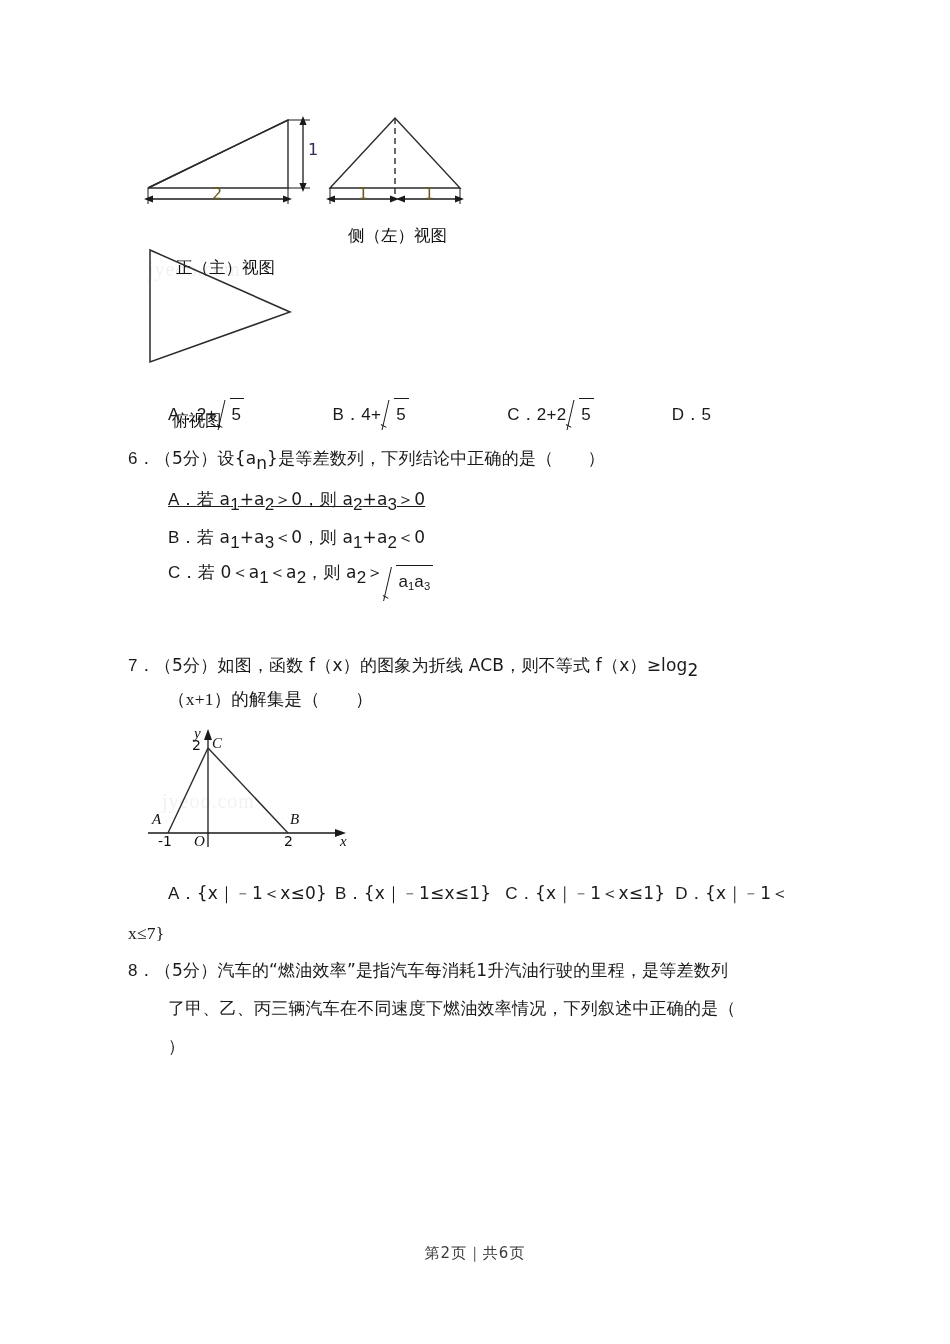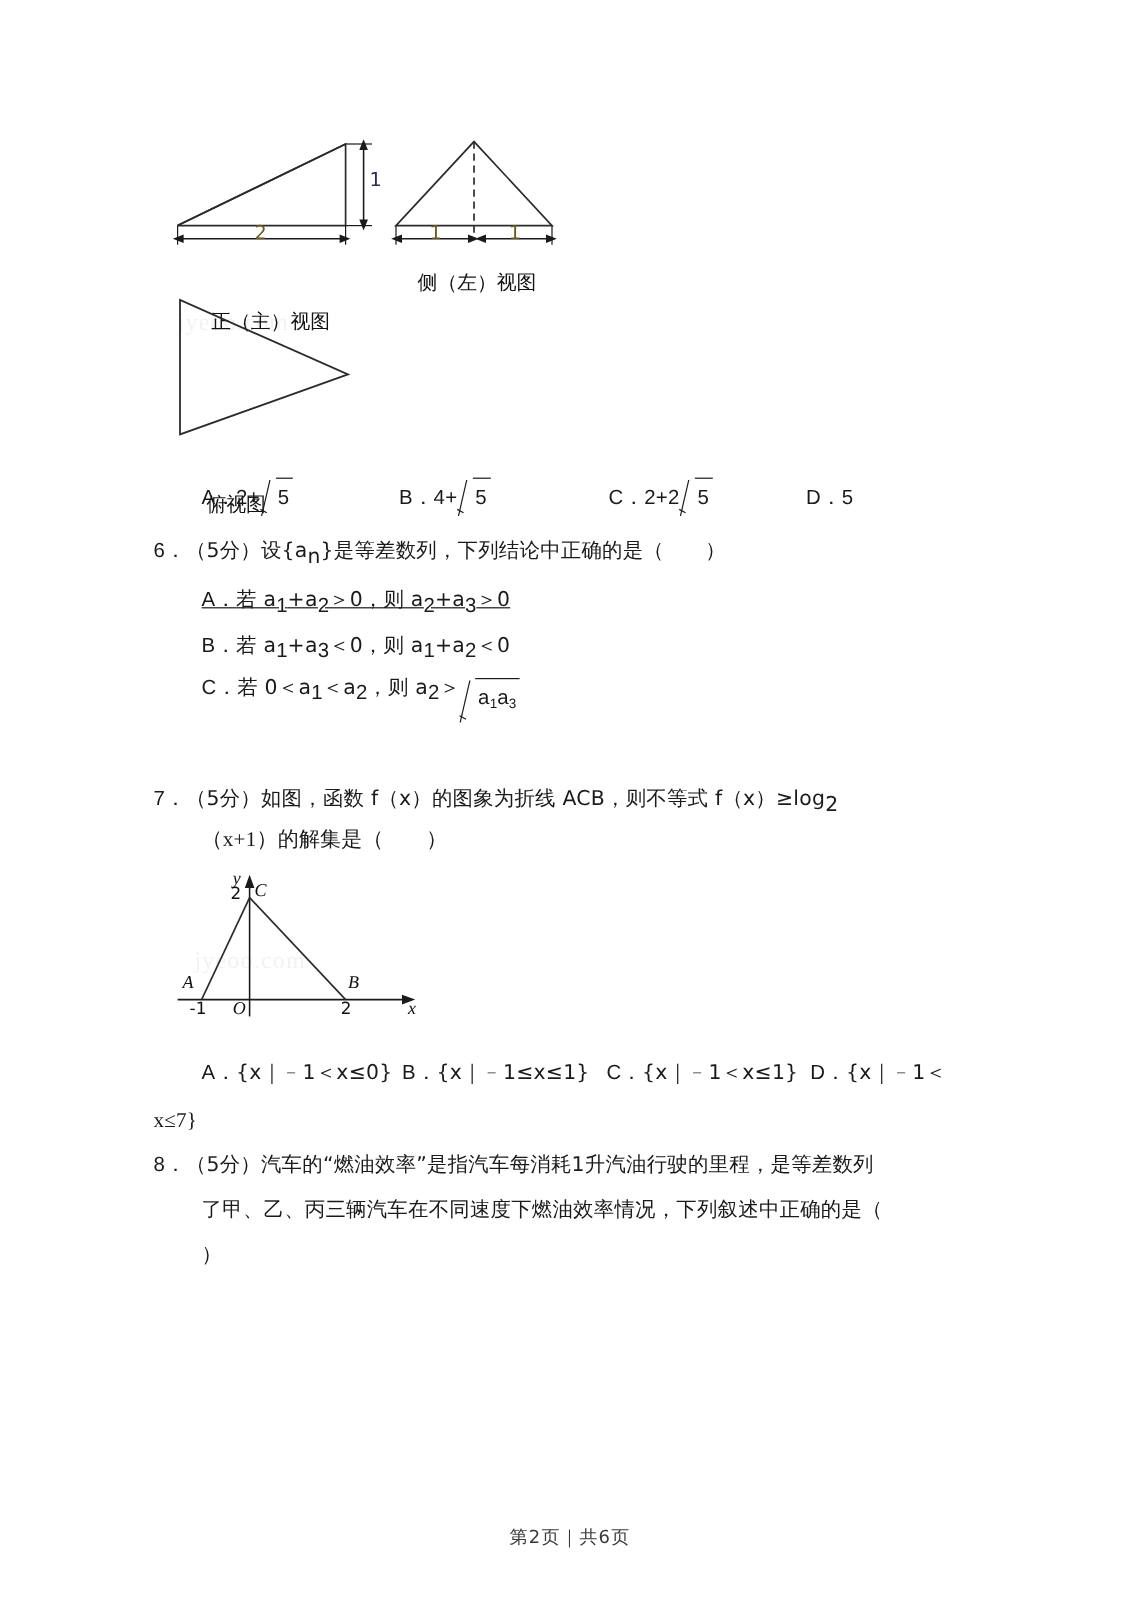--- a/index.html
+++ b/index.html
@@ -97,7 +97,6 @@
     font-size: 15px;
     color: #3a3a3a;
     letter-spacing: 1px;
-    margin-top: 28px;
   }
 
   .watermark {

